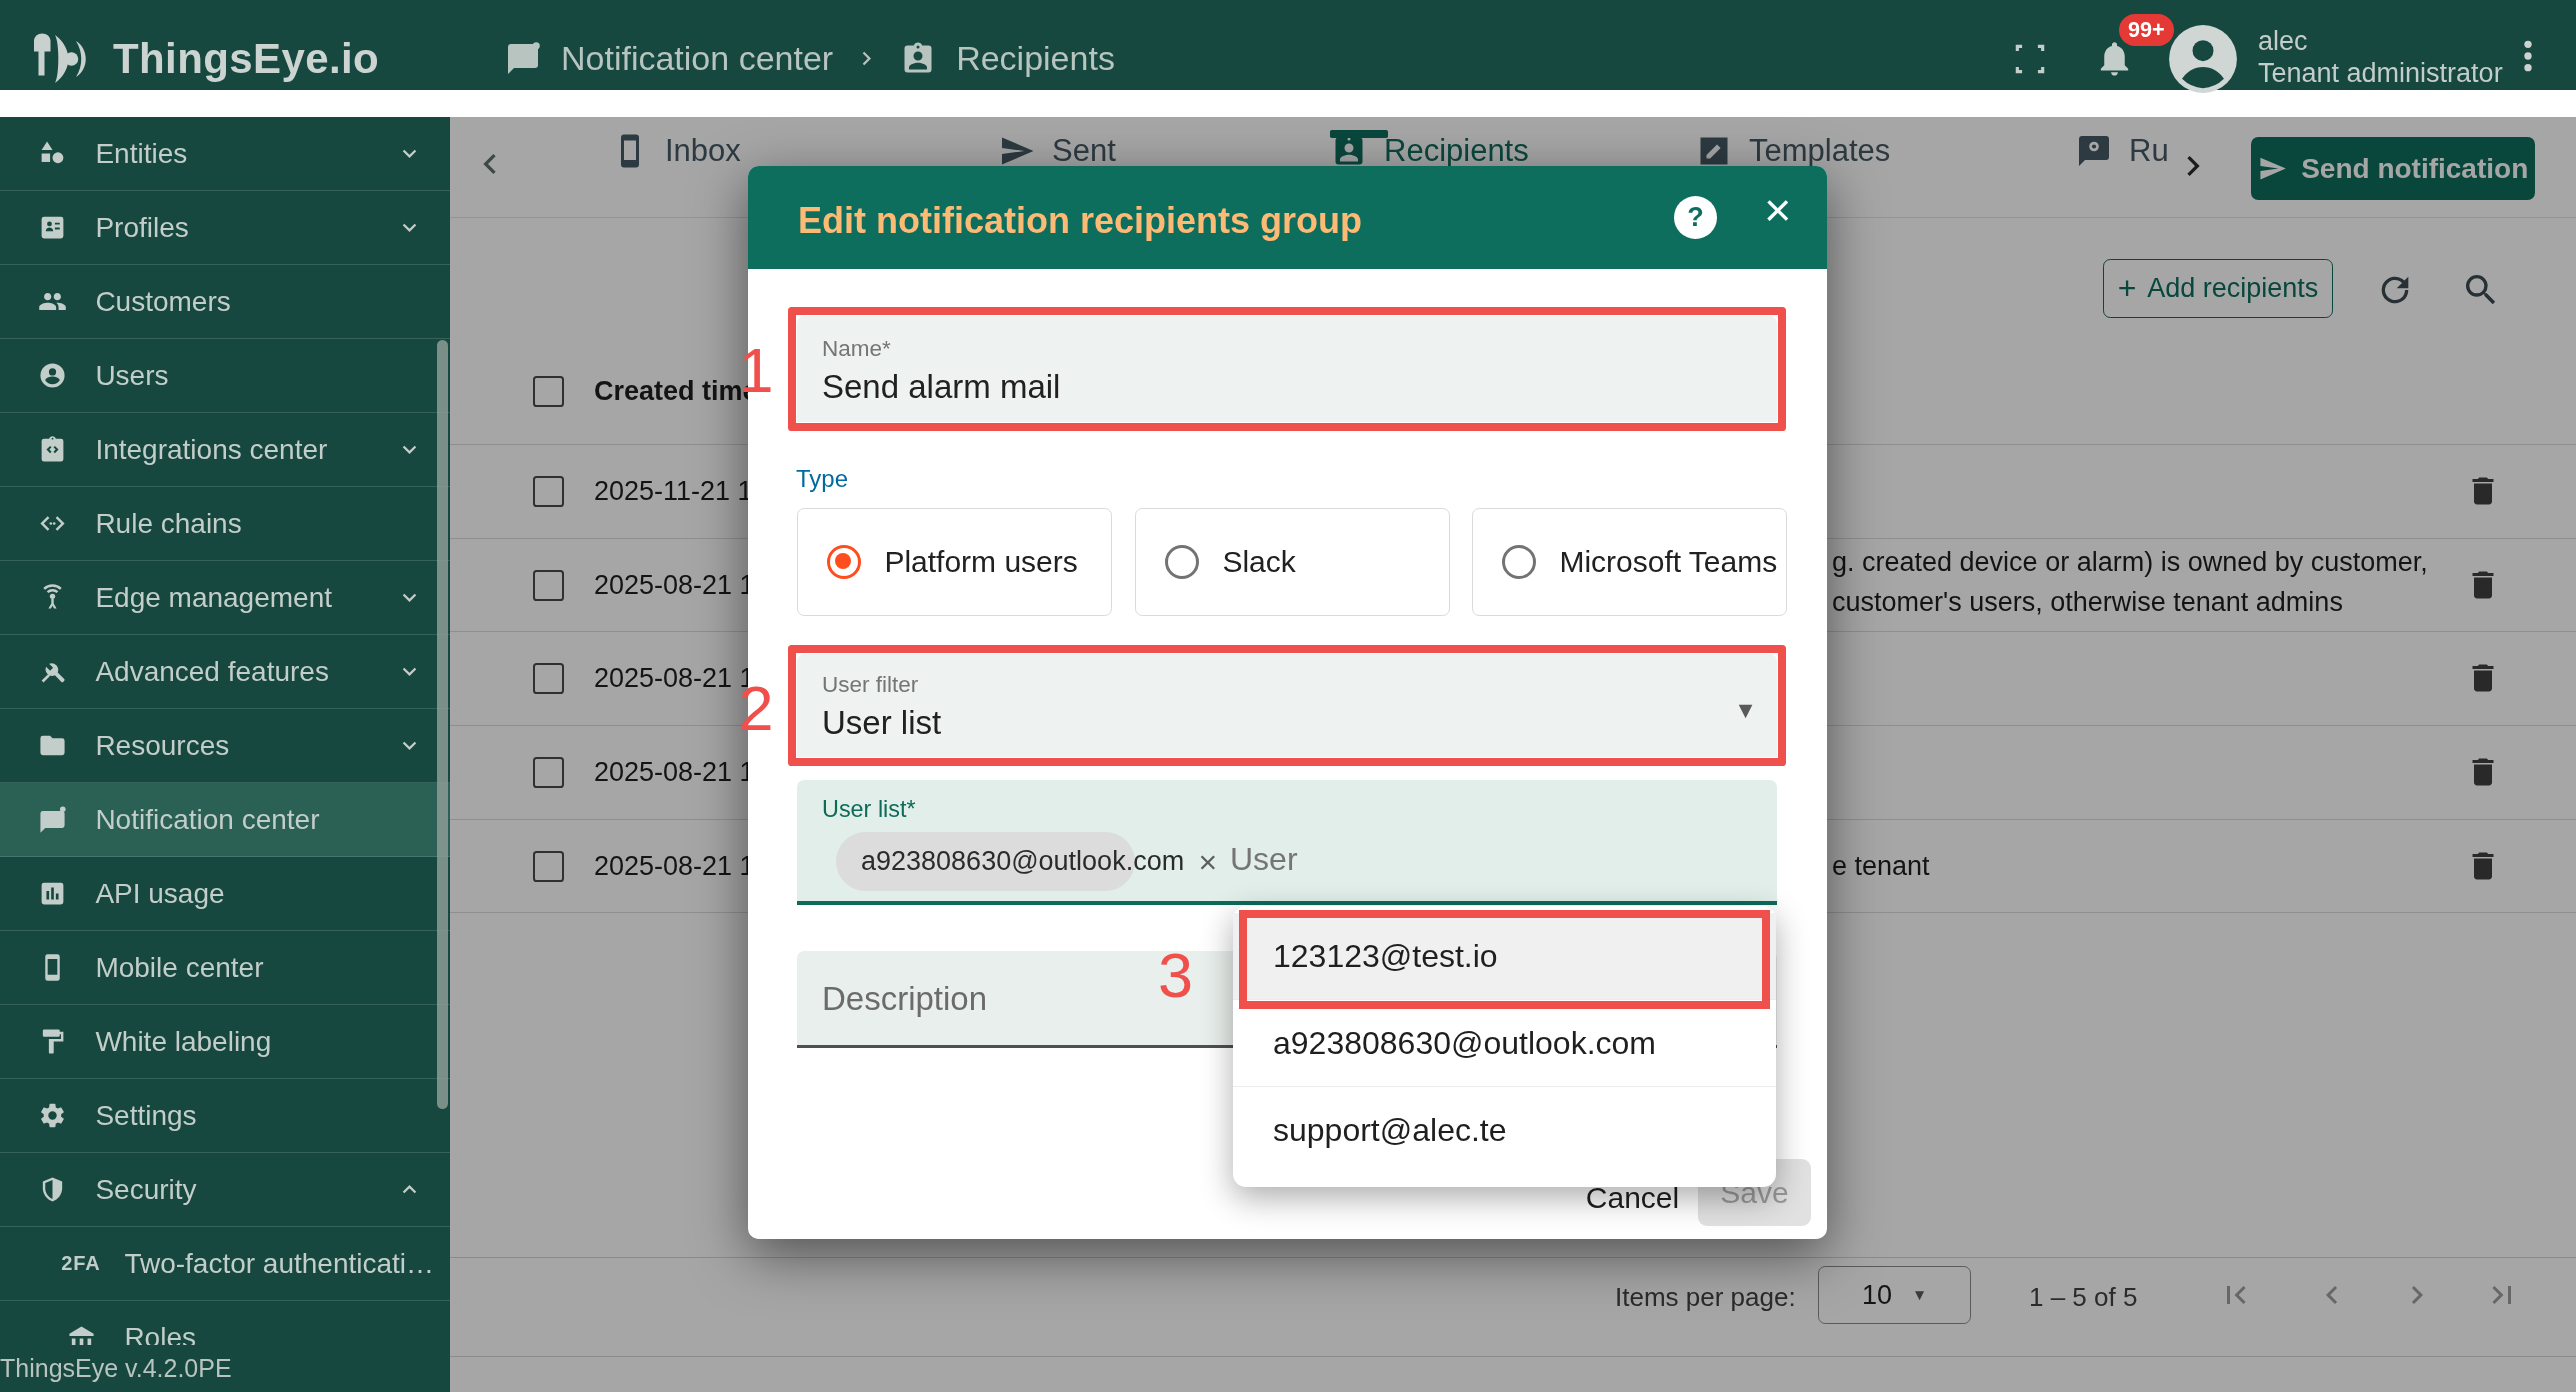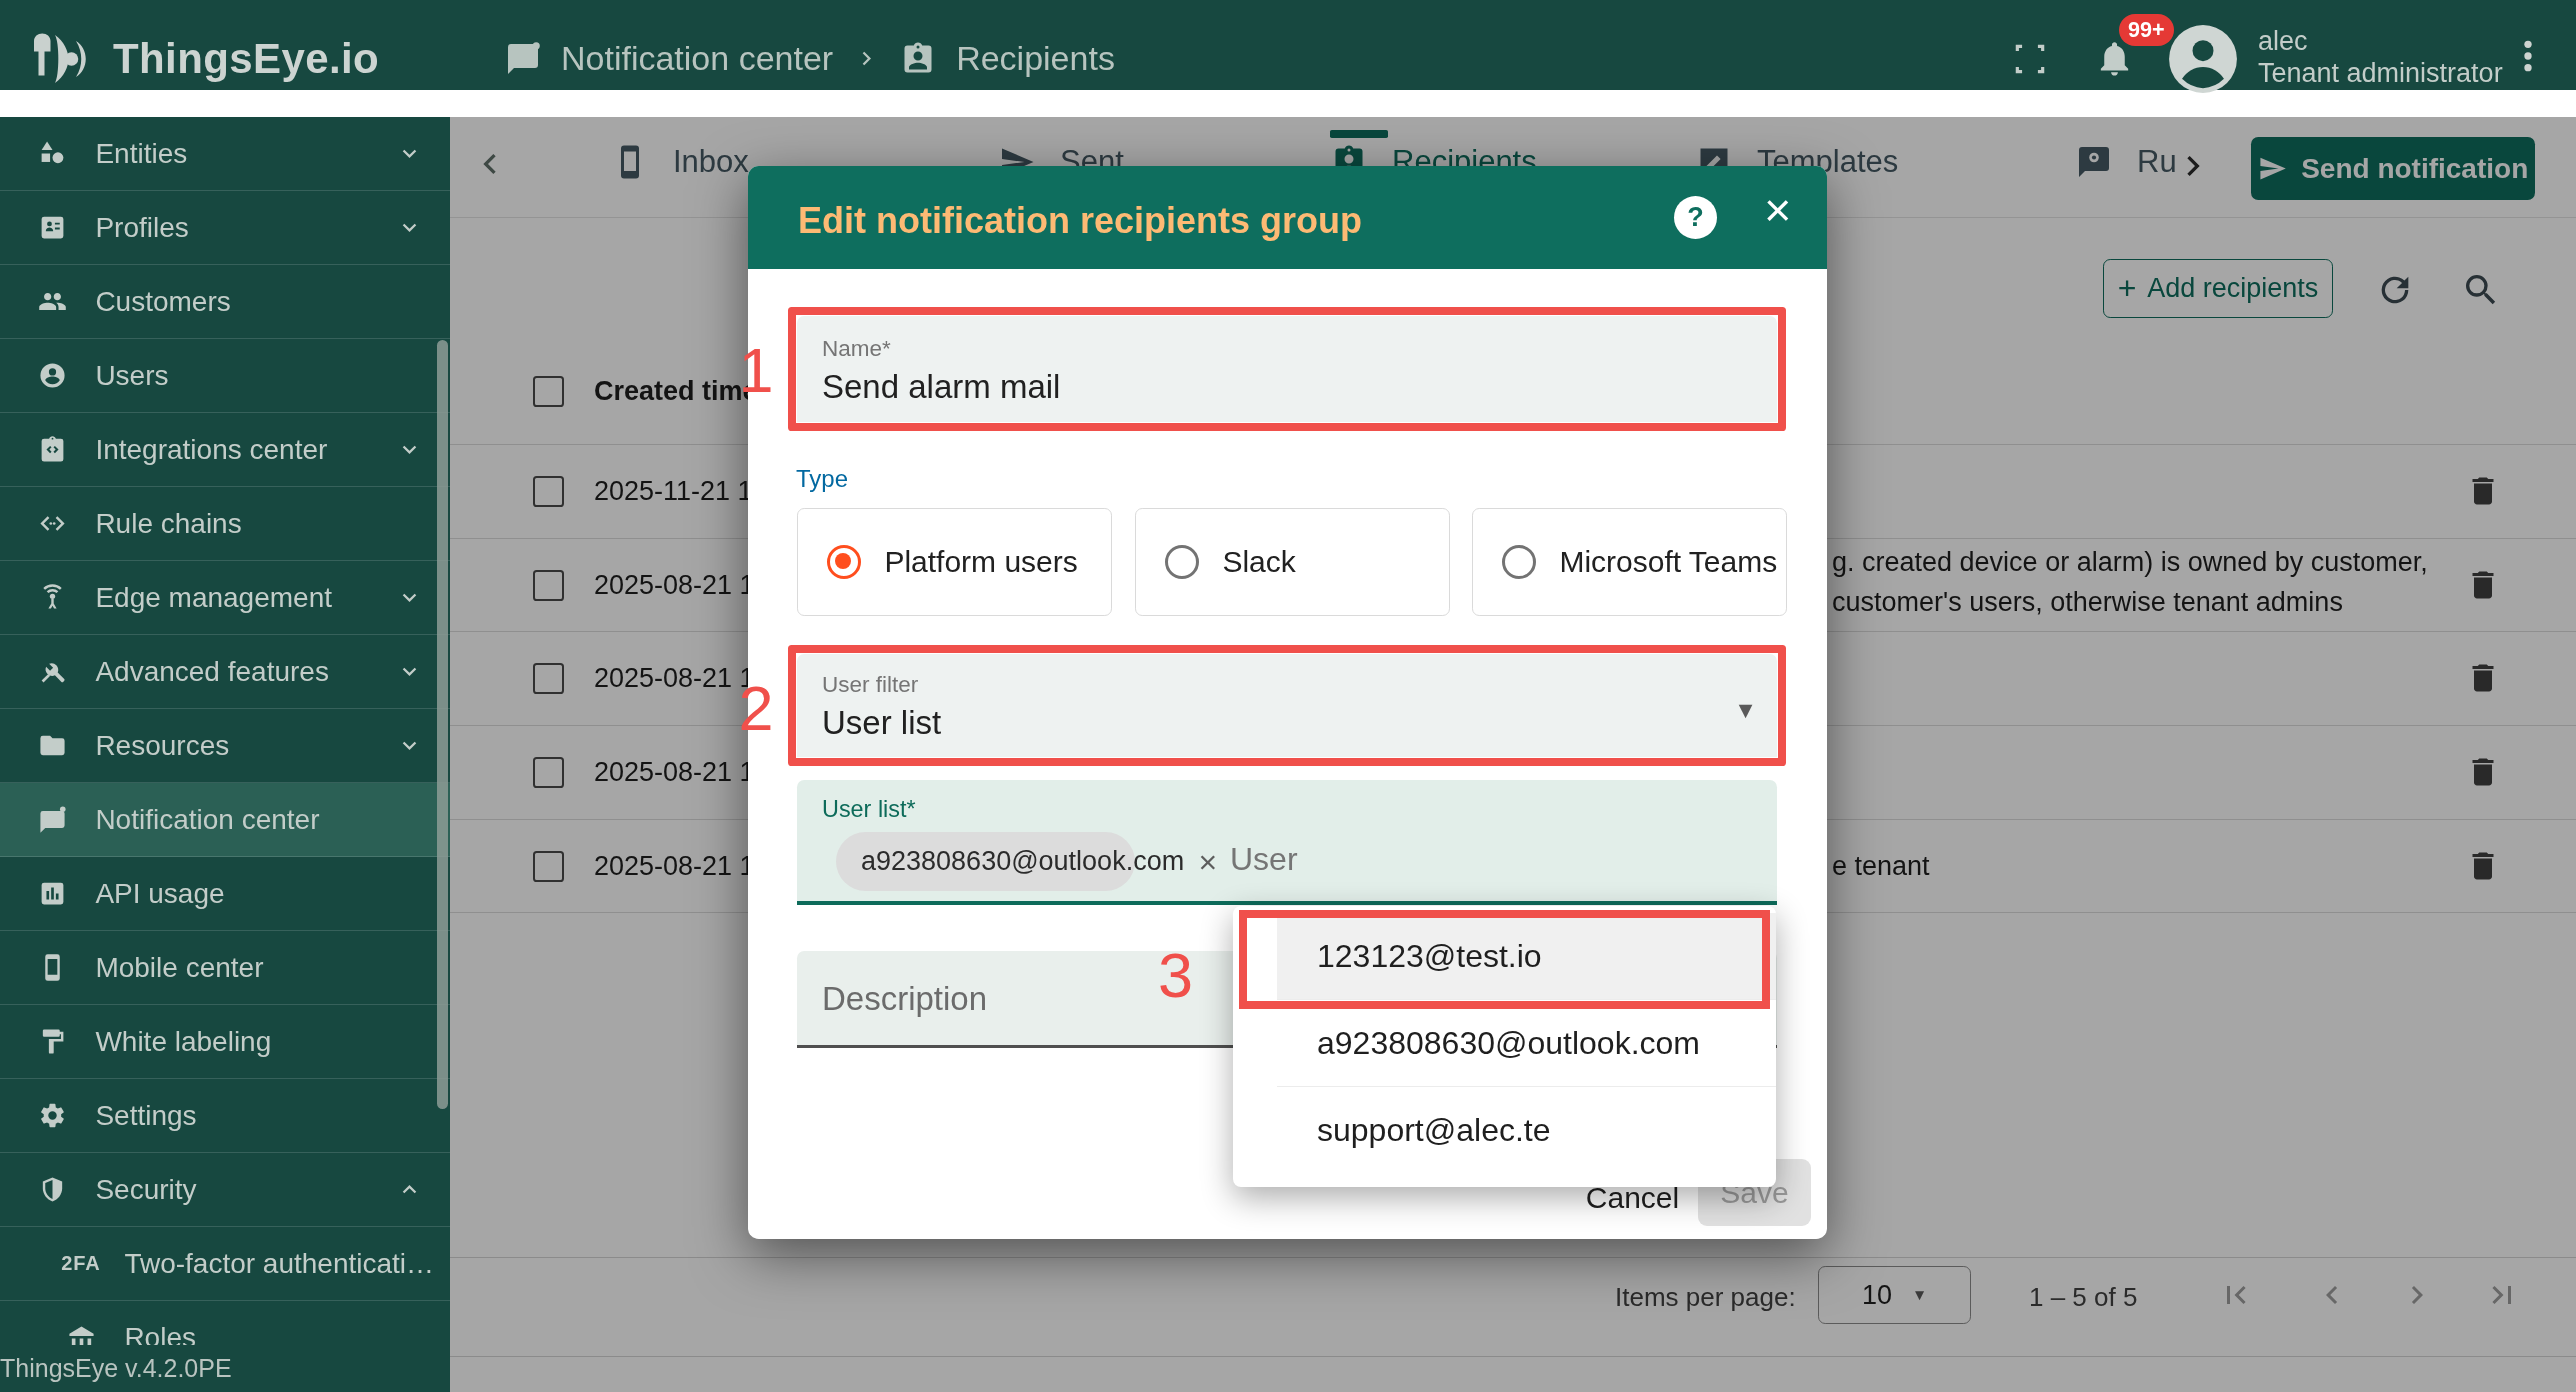--- a/index.html
+++ b/index.html
@@ -30,7 +30,7 @@
   
   .content{position:absolute;left:450px;top:117px;width:2126px;height:1275px;background:#fff;}
   .tabbar{position:absolute;left:0;top:0;width:2126px;height:101px;border-bottom:0.9px solid #e4e4e4;}
-  .tab{position:absolute;top:27px;display:flex;align-items:flex-start;gap:25px;color:#455a64;}
+  .tab{position:absolute;top:16px;display:flex;align-items:flex-start;gap:17px;color:#455a64;}
   .tab .tlabel{font-size:31px;font-weight:500;white-space:nowrap;}
   .tab.active{color:#0e6e5e;}
   .tab-ind{position:absolute;left:880px;top:12.6px;width:58px;height:8px;background:#0e6e5e;border-radius:1.8px;}

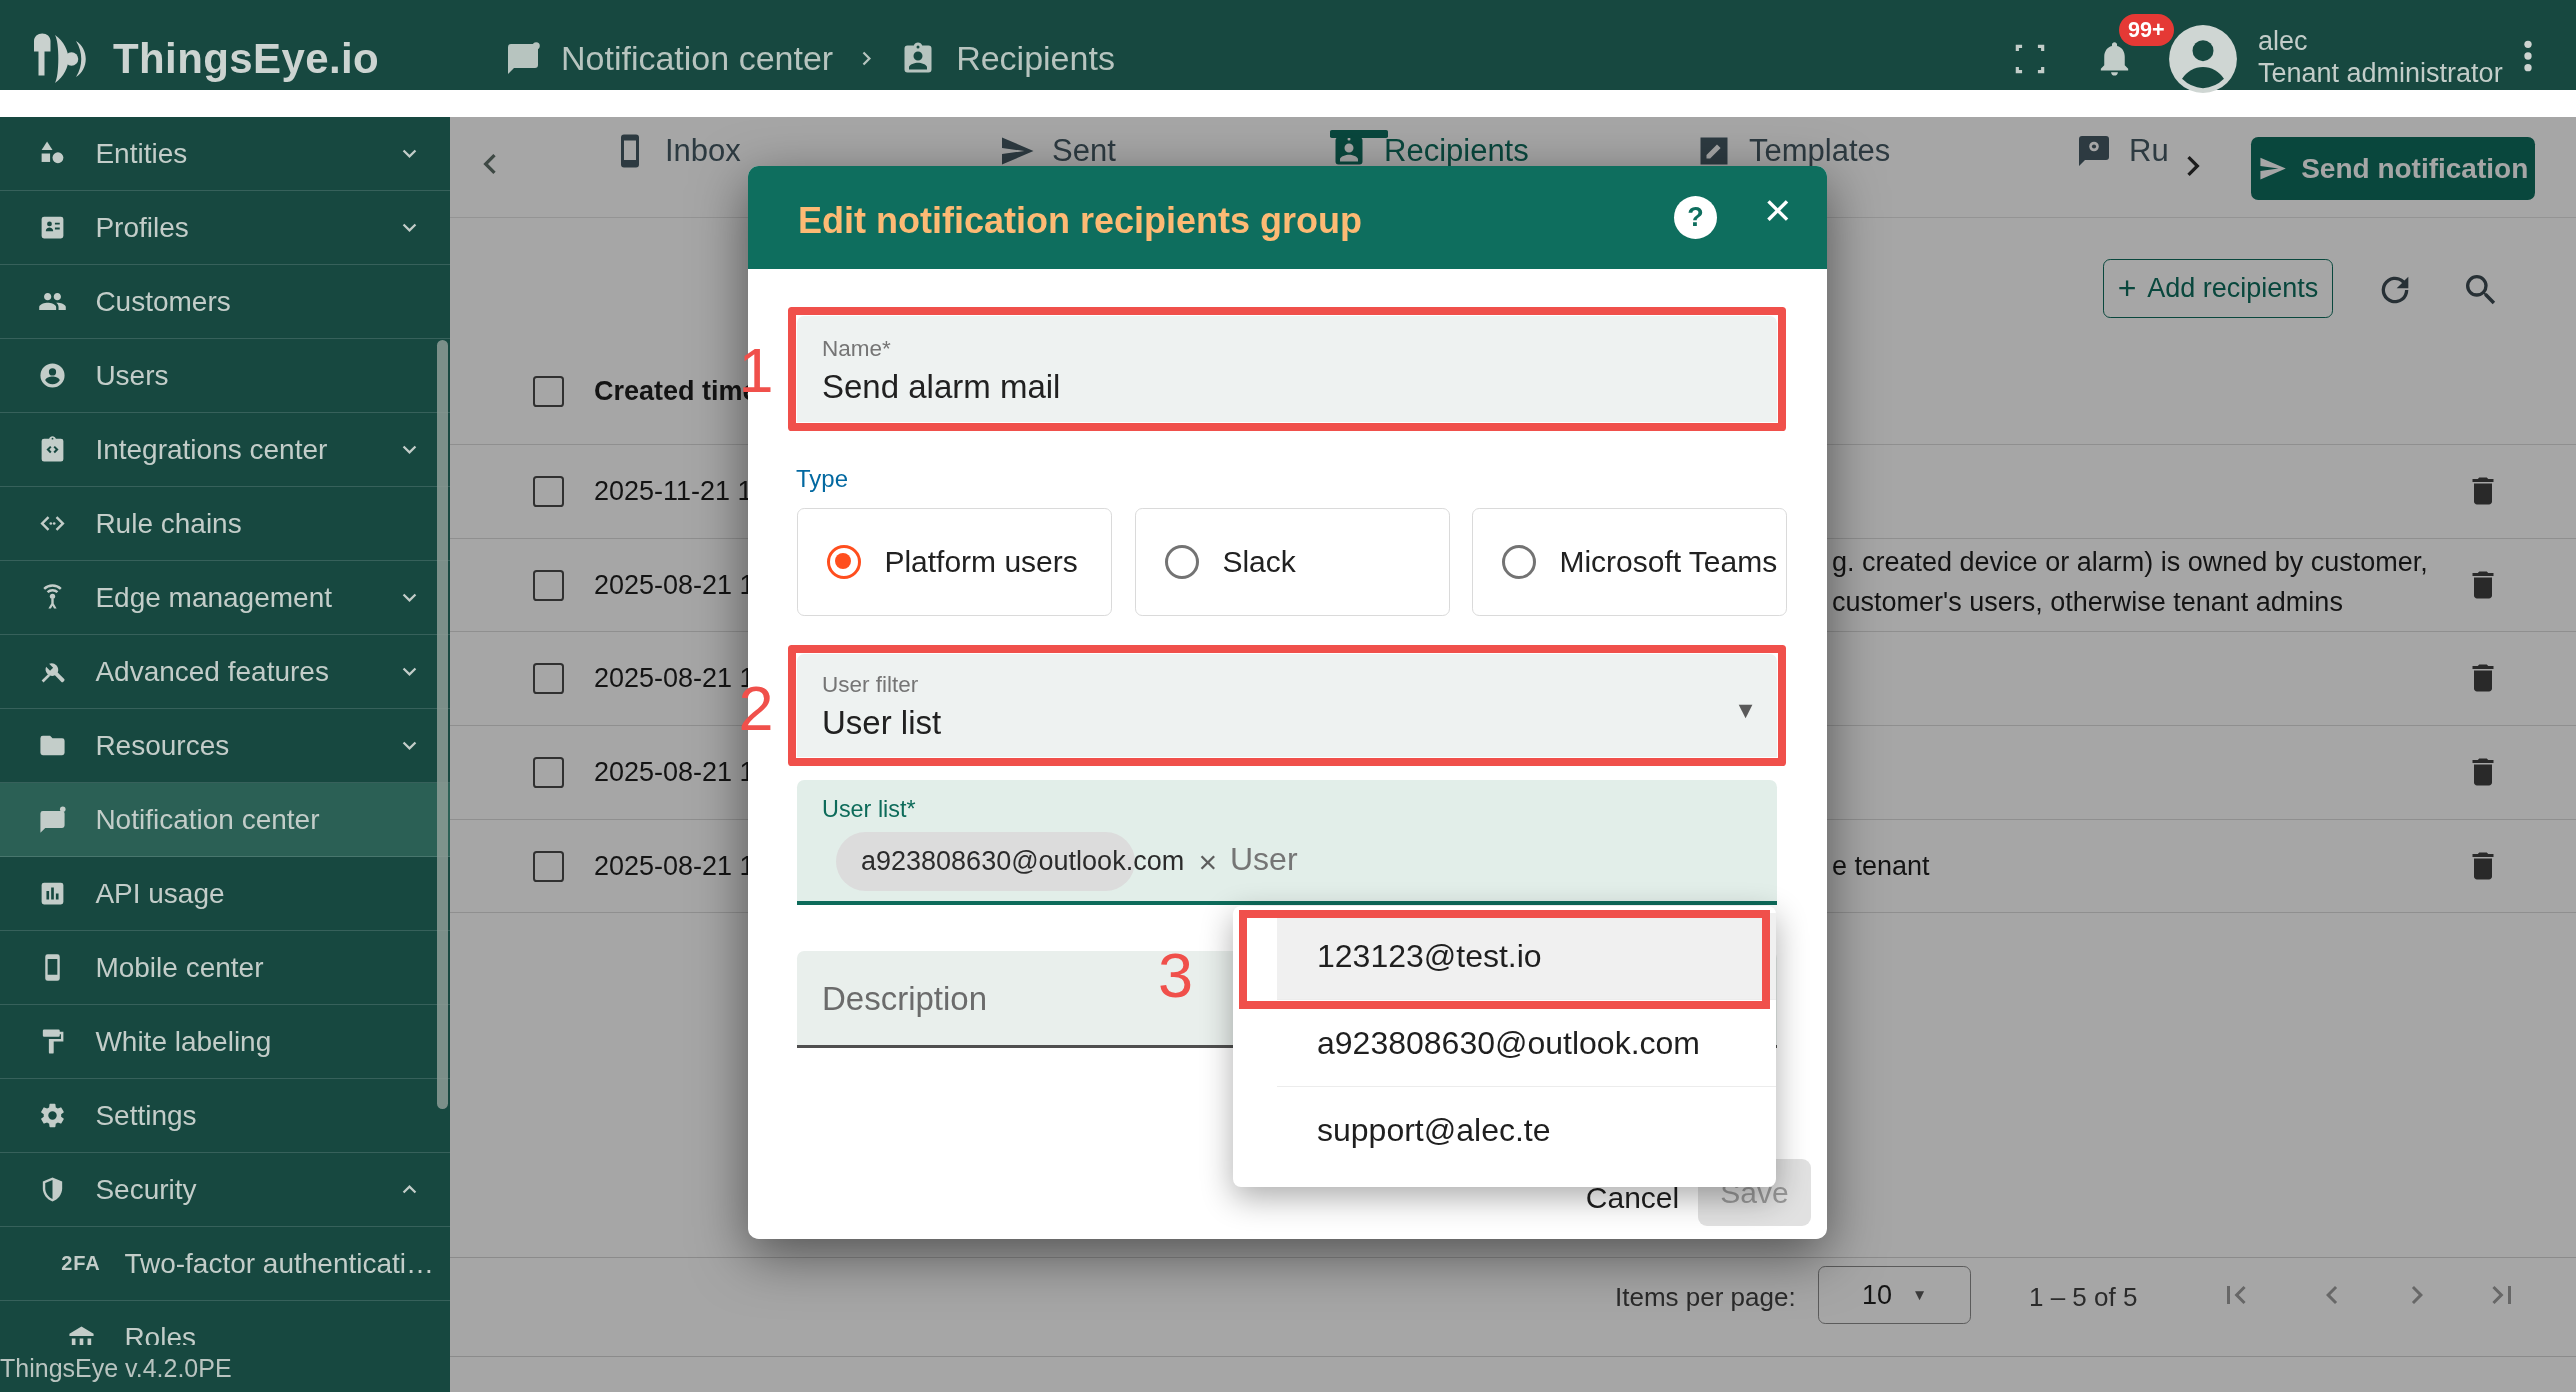--- a/index.html
+++ b/index.html
@@ -71,7 +71,7 @@
   .chiptext{margin-left:25px;font-size:27px;color:#2b2b2b;}
   .chipx{margin-left:14.4px;font-size:32px;color:#5d5d5d;line-height:1;}
 
-  .ddpanel{position:absolute;left:485px;top:740px;width:543px;height:281px;background:#fff;border-radius:8px;box-shadow:0 10.8px 32px rgba(0,0,0,.32);z-index:60;overflow:hidden;padding-left:44px;}
+  .ddpanel{position:absolute;left:485px;top:740px;width:543px;height:281px;background:#fff;border-radius:13px;box-shadow:0 10.8px 32px rgba(0,0,0,.32);z-index:60;overflow:hidden;}
   .ddopt{height:87px;display:flex;align-items:center;padding-left:40px;font-size:32px;color:#1f1f1f;border-bottom:1.8px solid #ececec;cursor:pointer;background:#fff;}
   .ddopt.hl{background:#f0f0f0;}
   .box3{position:absolute;left:491px;top:744px;width:531px;height:99px;border:8px solid #f0504b;z-index:65;pointer-events:none;}

